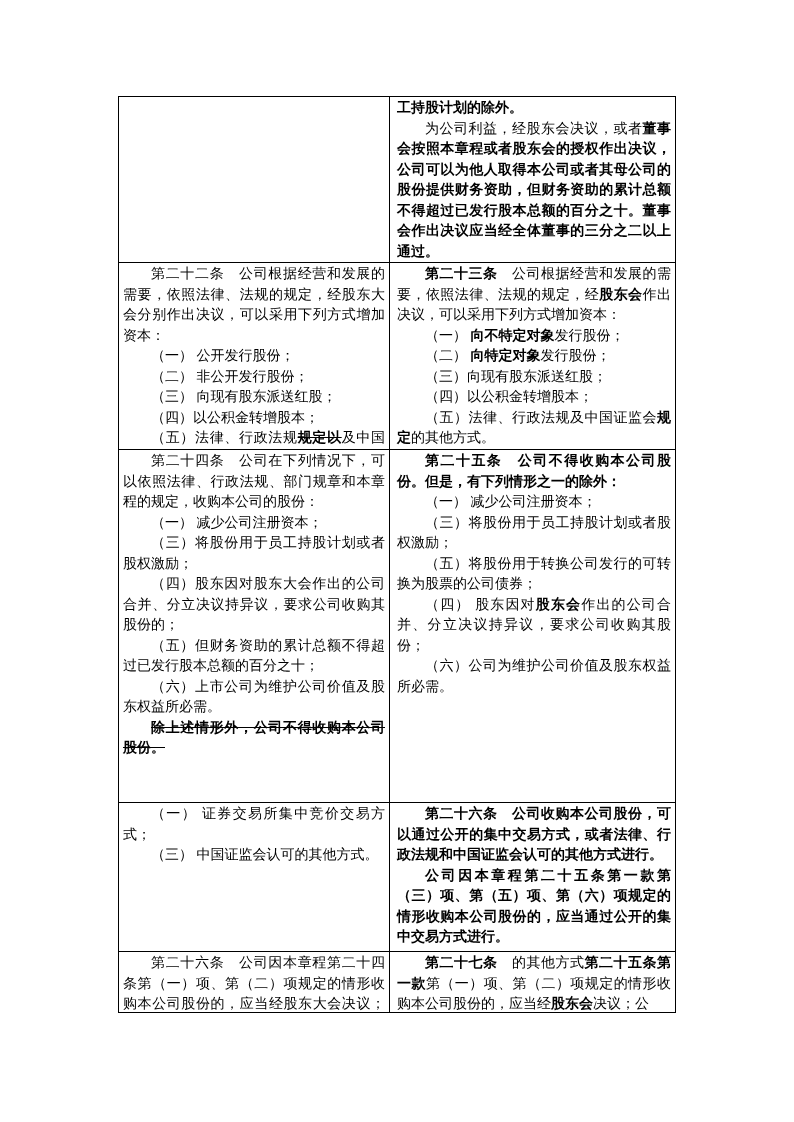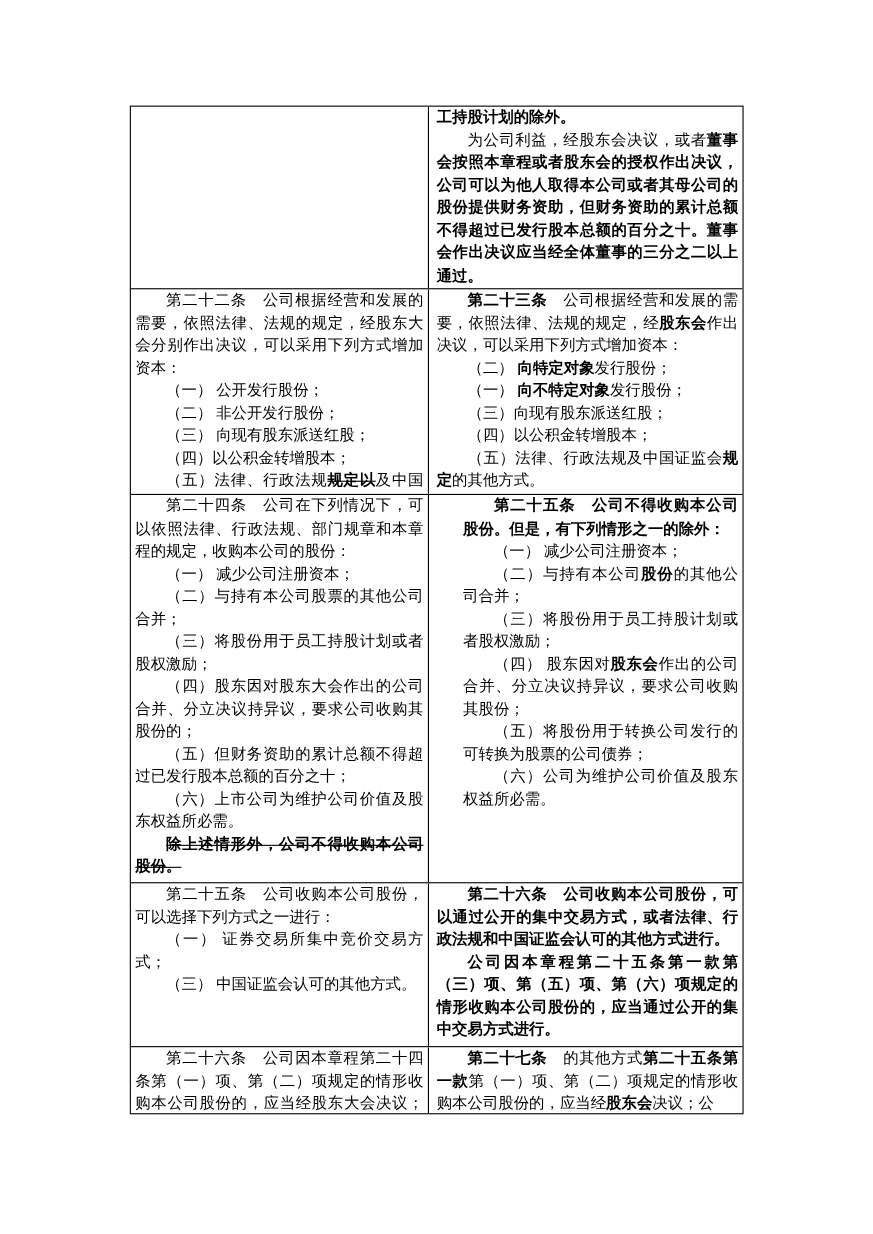--- a/index.html
+++ b/index.html
@@ -82,8 +82,8 @@
         </div>
       <div class="cell right">
           <p><span class="b">第二十三条</span><span>　公司根据经营和发展的需要，依照法律、法规的规定，经</span><span class="b">股东会</span><span>作出决议，可以采用下列方式增加资本：</span></p>
+          <p><span>（一） </span><span class="b">向不特定对象</span><span>发行股份；</span></p>
           <p><span>（二） </span><span class="b">向特定对象</span><span>发行股份；</span></p>
-          <p><span>（一） </span><span class="b">向不特定对象</span><span>发行股份；</span></p>
           <p><span>（三）向现有股东派送红股；</span></p>
           <p><span>（四）以公积金转增股本；</span></p>
           <p><span>（五）法律、行政法规及中国证监会</span><span class="b">规定</span><span>的其他方式。</span></p>

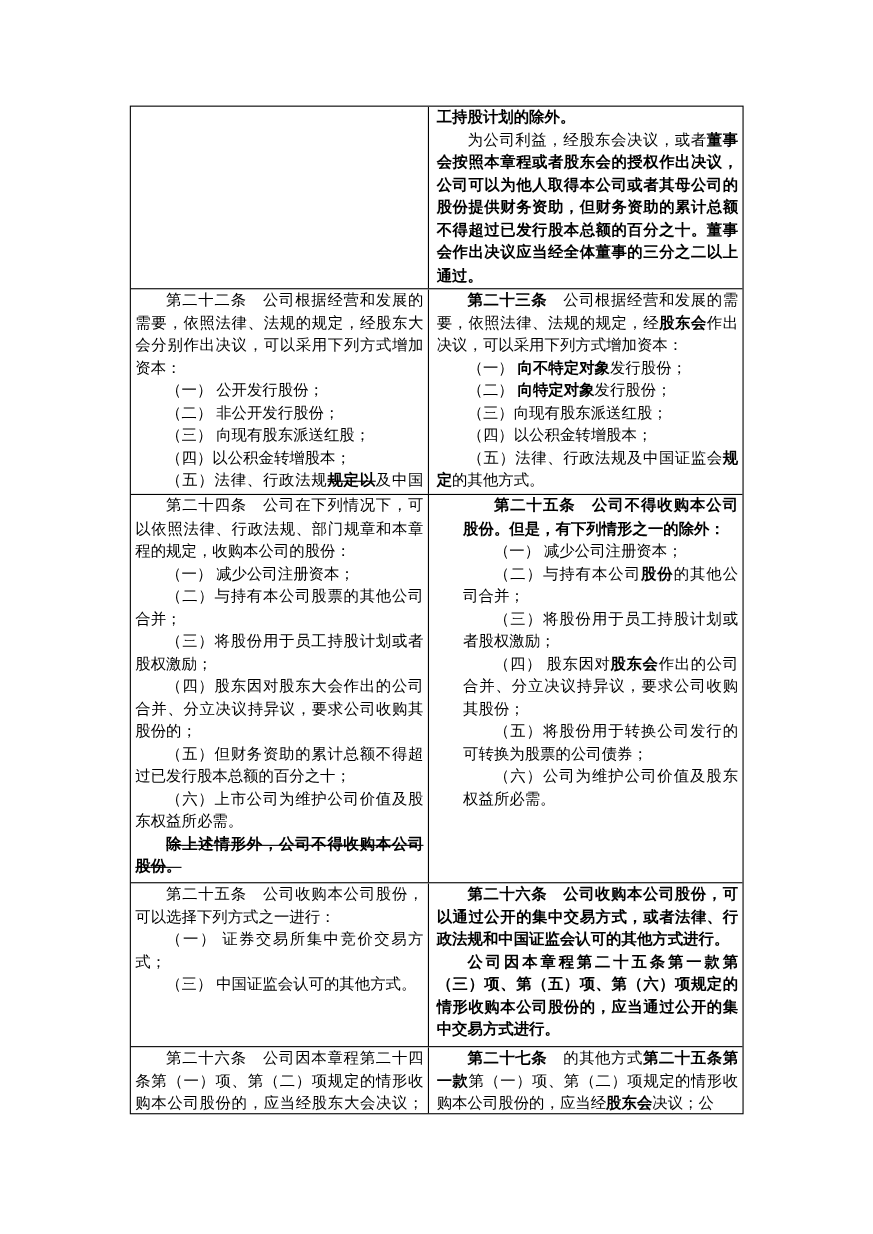--- a/index.html
+++ b/index.html
@@ -32,7 +32,7 @@
   }
   .trow:nth-child(1) { height: 166px; }
   .trow:nth-child(2) { height: 187px; justify-content: center; }
-  .trow:nth-child(3) { height: 353px; gap: 24px; }
+  .trow:nth-child(3) { height: 353px; }
   .trow:nth-child(4) { height: 149px; }
   .trow:nth-child(5) { height: 60px; border-bottom: none; }
   .cell {

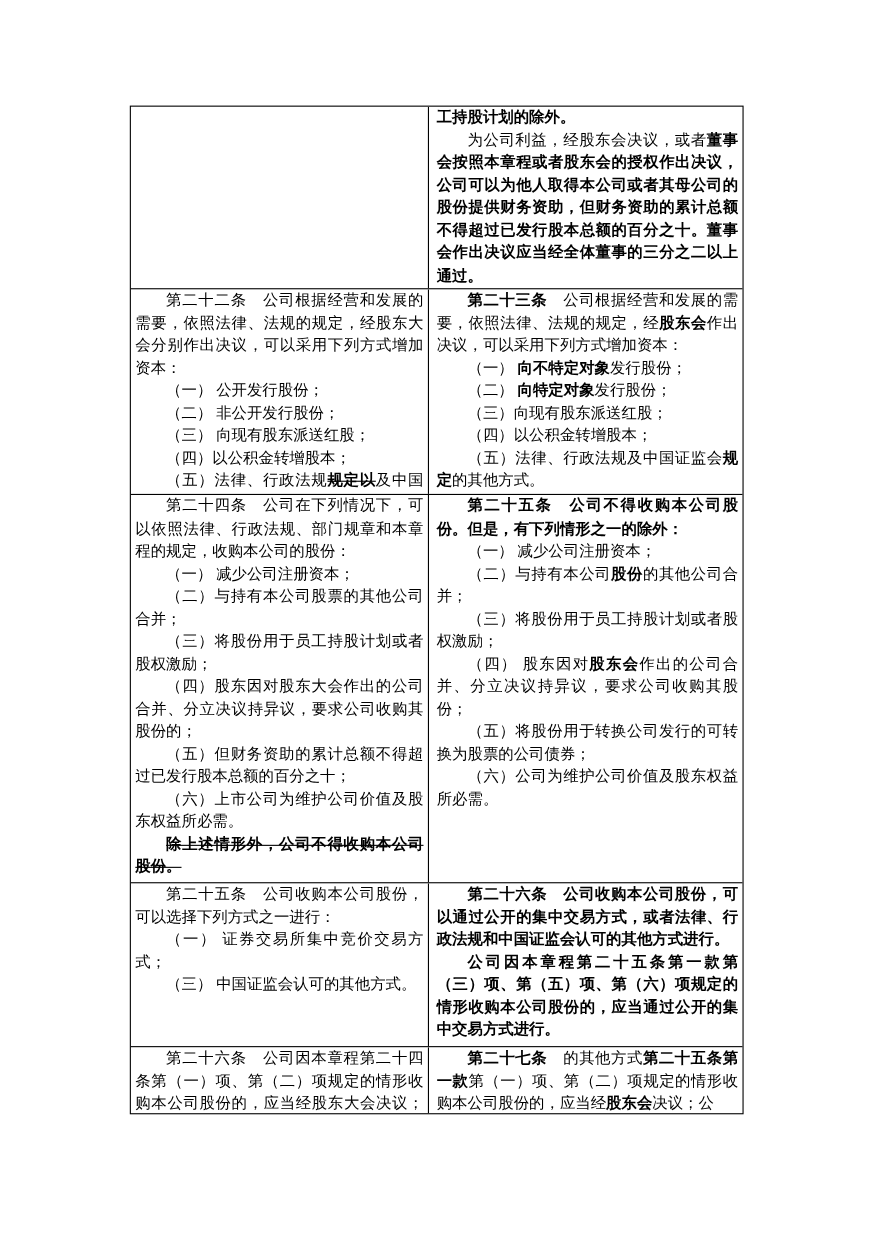--- a/index.html
+++ b/index.html
@@ -103,7 +103,6 @@
       <div class="cell right">
           <p><span class="b">第二十五条　公司不得收购本公司股份。但是，有下列情形之一的除外：</span></p>
           <p><span>（一） 减少公司注册资本；</span></p>
-          <p><span>（二）与持有本公司</span><span class="b">股份</span><span>的其他公司合并；</span></p>
           <p><span>（三）将股份用于员工持股计划或者股权激励；</span></p>
           <p><span>（四） 股东因对</span><span class="b">股东会</span><span>作出的公司合并、分立决议持异议，要求公司收购其股份；</span></p>
           <p><span>（五）将股份用于转换公司发行的可转换为股票的公司债券；</span></p>

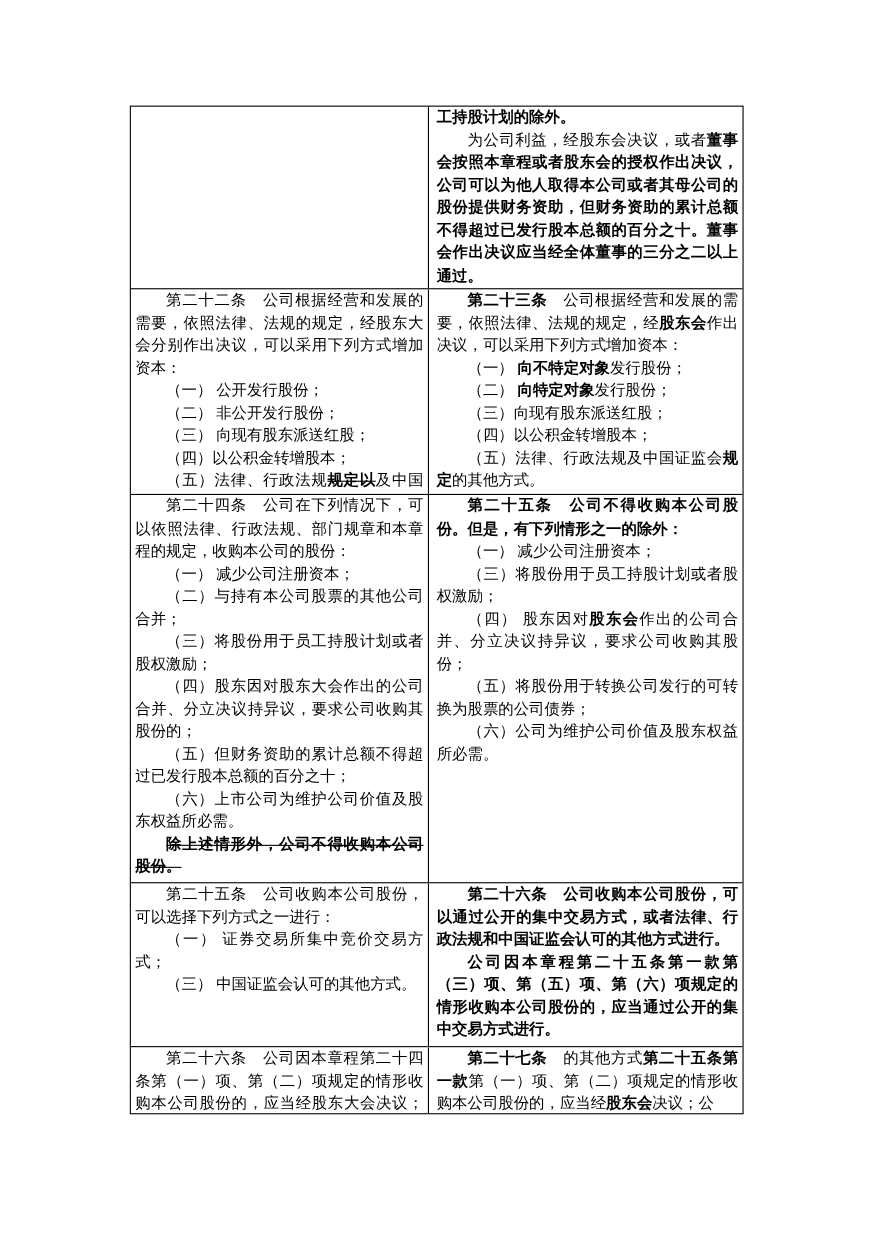--- a/index.html
+++ b/index.html
@@ -93,7 +93,6 @@
       <div class="cell left">
           <p><span>第二十四条　公司在下列情况下，可以依照法律、行政法规、部门规章和本章程的规定，收购本公司的股份：</span></p>
           <p><span>（一） 减少公司注册资本；</span></p>
-          <p><span>（二）与持有本公司股票的其他公司合并；</span></p>
           <p><span>（三）将股份用于员工持股计划或者股权激励；</span></p>
           <p><span>（四）股东因对股东大会作出的公司合并、分立决议持异议，要求公司收购其股份的；</span></p>
           <p><span>（五）但财务资助的累计总额不得超过已发行股本总额的百分之十；</span></p>

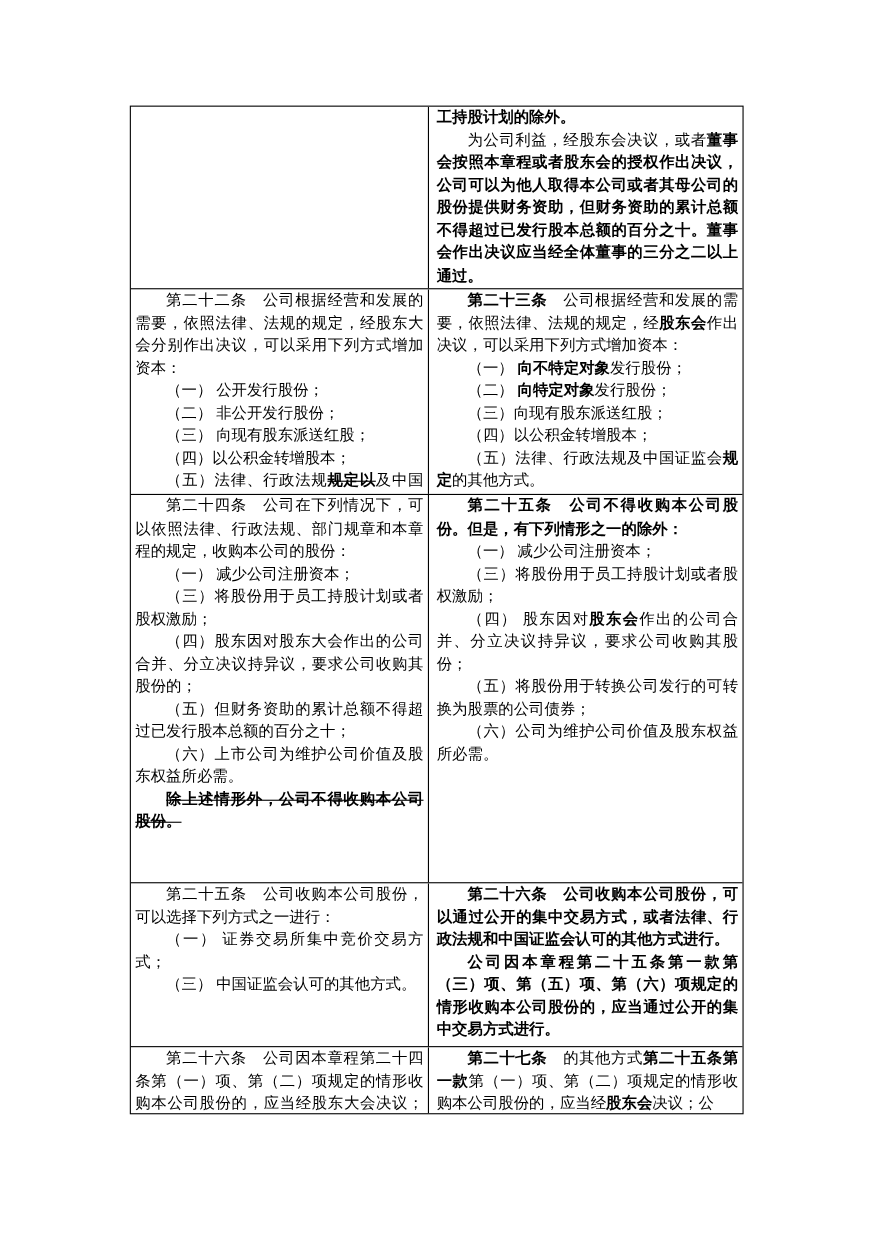--- a/index.html
+++ b/index.html
@@ -103,8 +103,8 @@
           <p><span class="b">第二十五条　公司不得收购本公司股份。但是，有下列情形之一的除外：</span></p>
           <p><span>（一） 减少公司注册资本；</span></p>
           <p><span>（三）将股份用于员工持股计划或者股权激励；</span></p>
+          <p><span>（五）将股份用于转换公司发行的可转换为股票的公司债券；</span></p>
           <p><span>（四） 股东因对</span><span class="b">股东会</span><span>作出的公司合并、分立决议持异议，要求公司收购其股份；</span></p>
-          <p><span>（五）将股份用于转换公司发行的可转换为股票的公司债券；</span></p>
           <p><span>（六）公司为维护公司价值及股东权益所必需。</span></p>
         </div>
     </div>

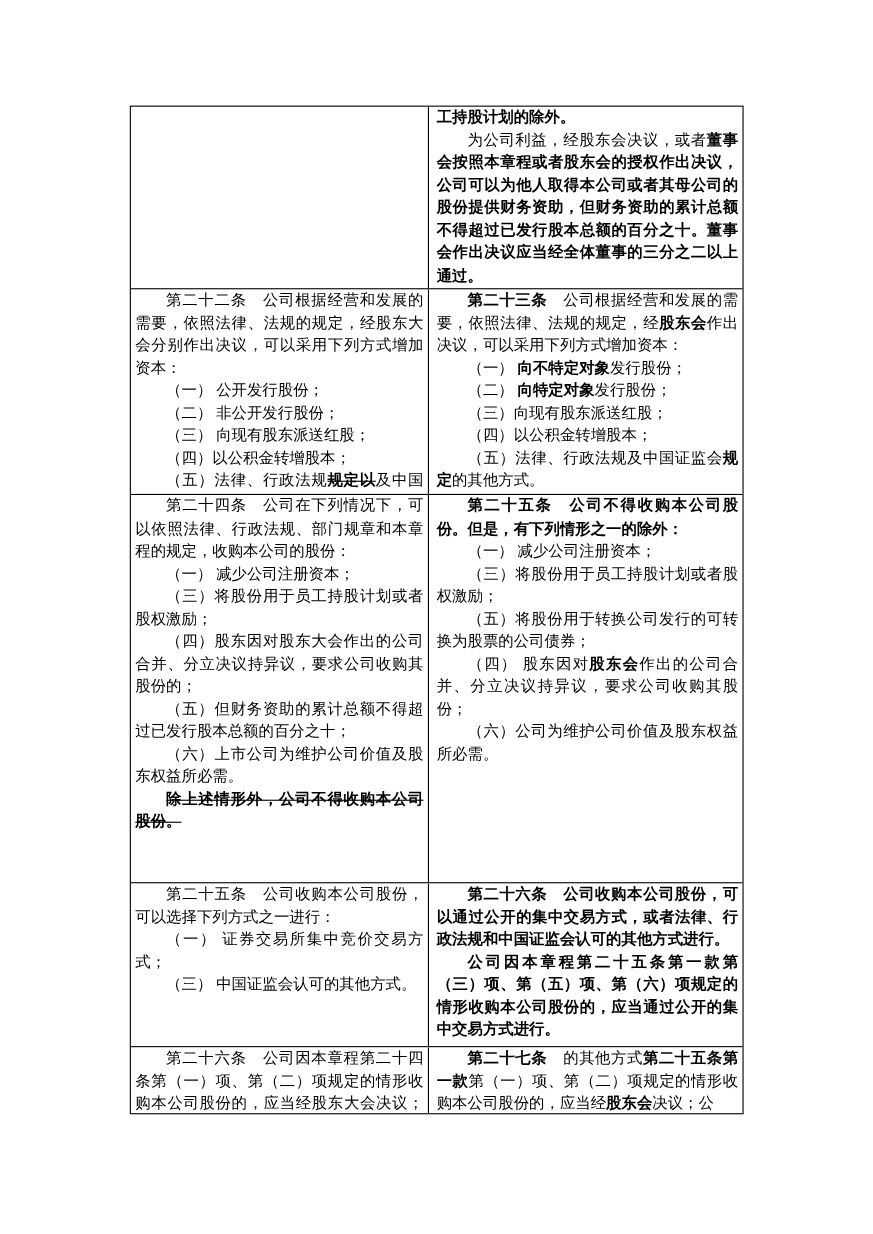--- a/index.html
+++ b/index.html
@@ -110,7 +110,6 @@
     </div>
     <div class="trow">
       <div class="cell left">
-          <p><span>第二十五条　公司收购本公司股份，可以选择下列方式之一进行：</span></p>
           <p><span>（一） 证券交易所集中竞价交易方式；</span></p>
           <p><span>（三） 中国证监会认可的其他方式。</span></p>
         </div>

